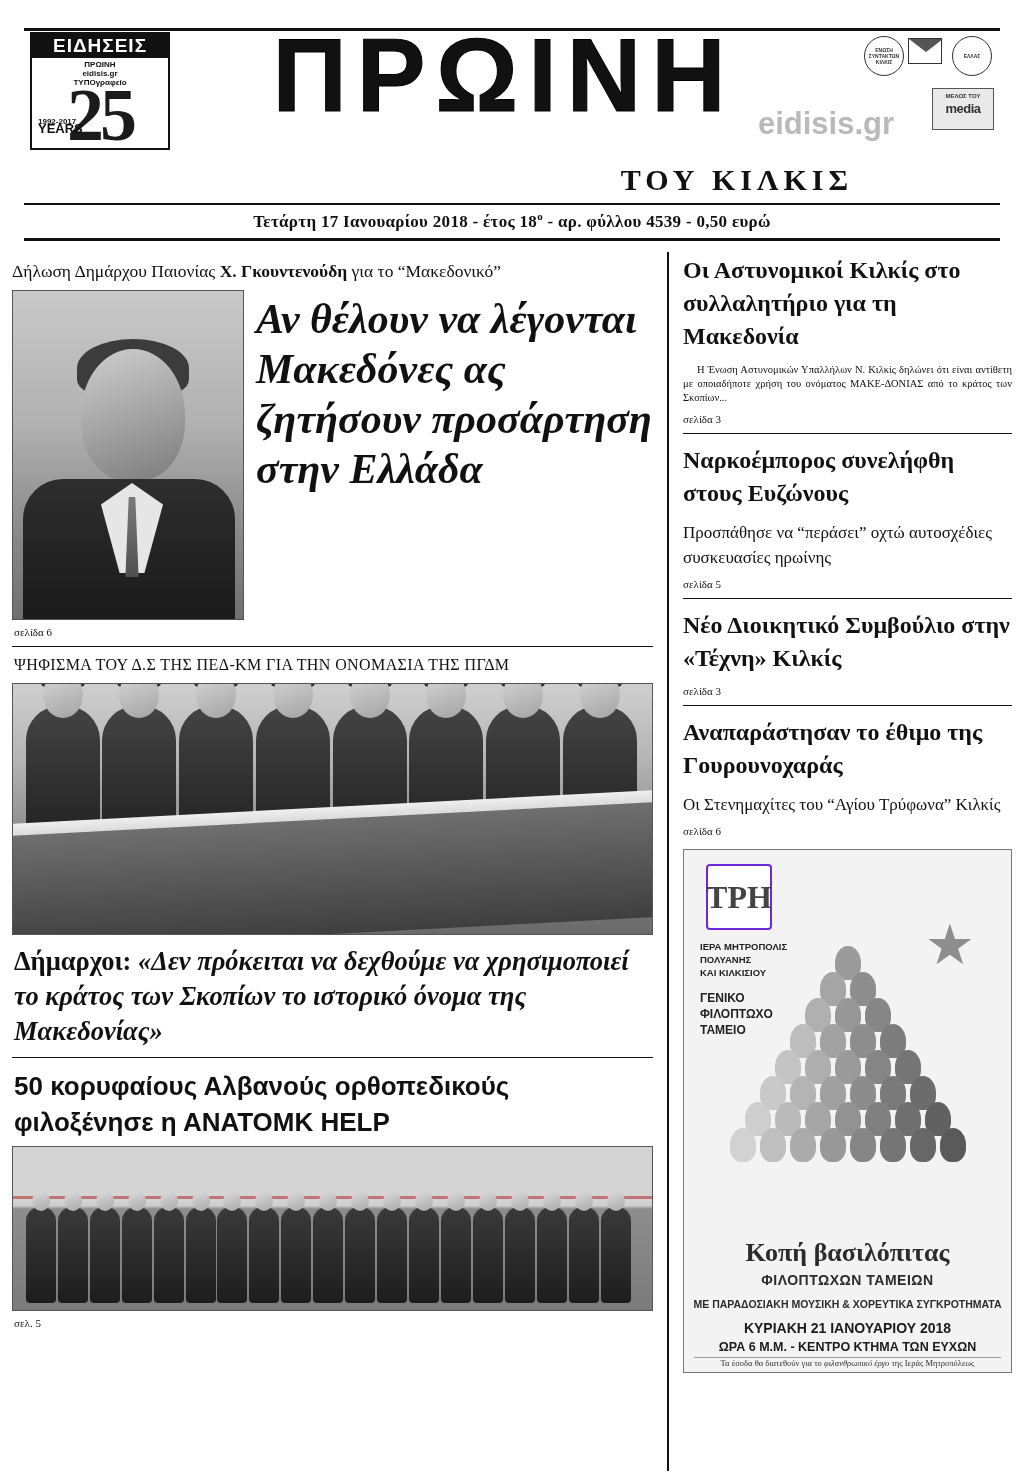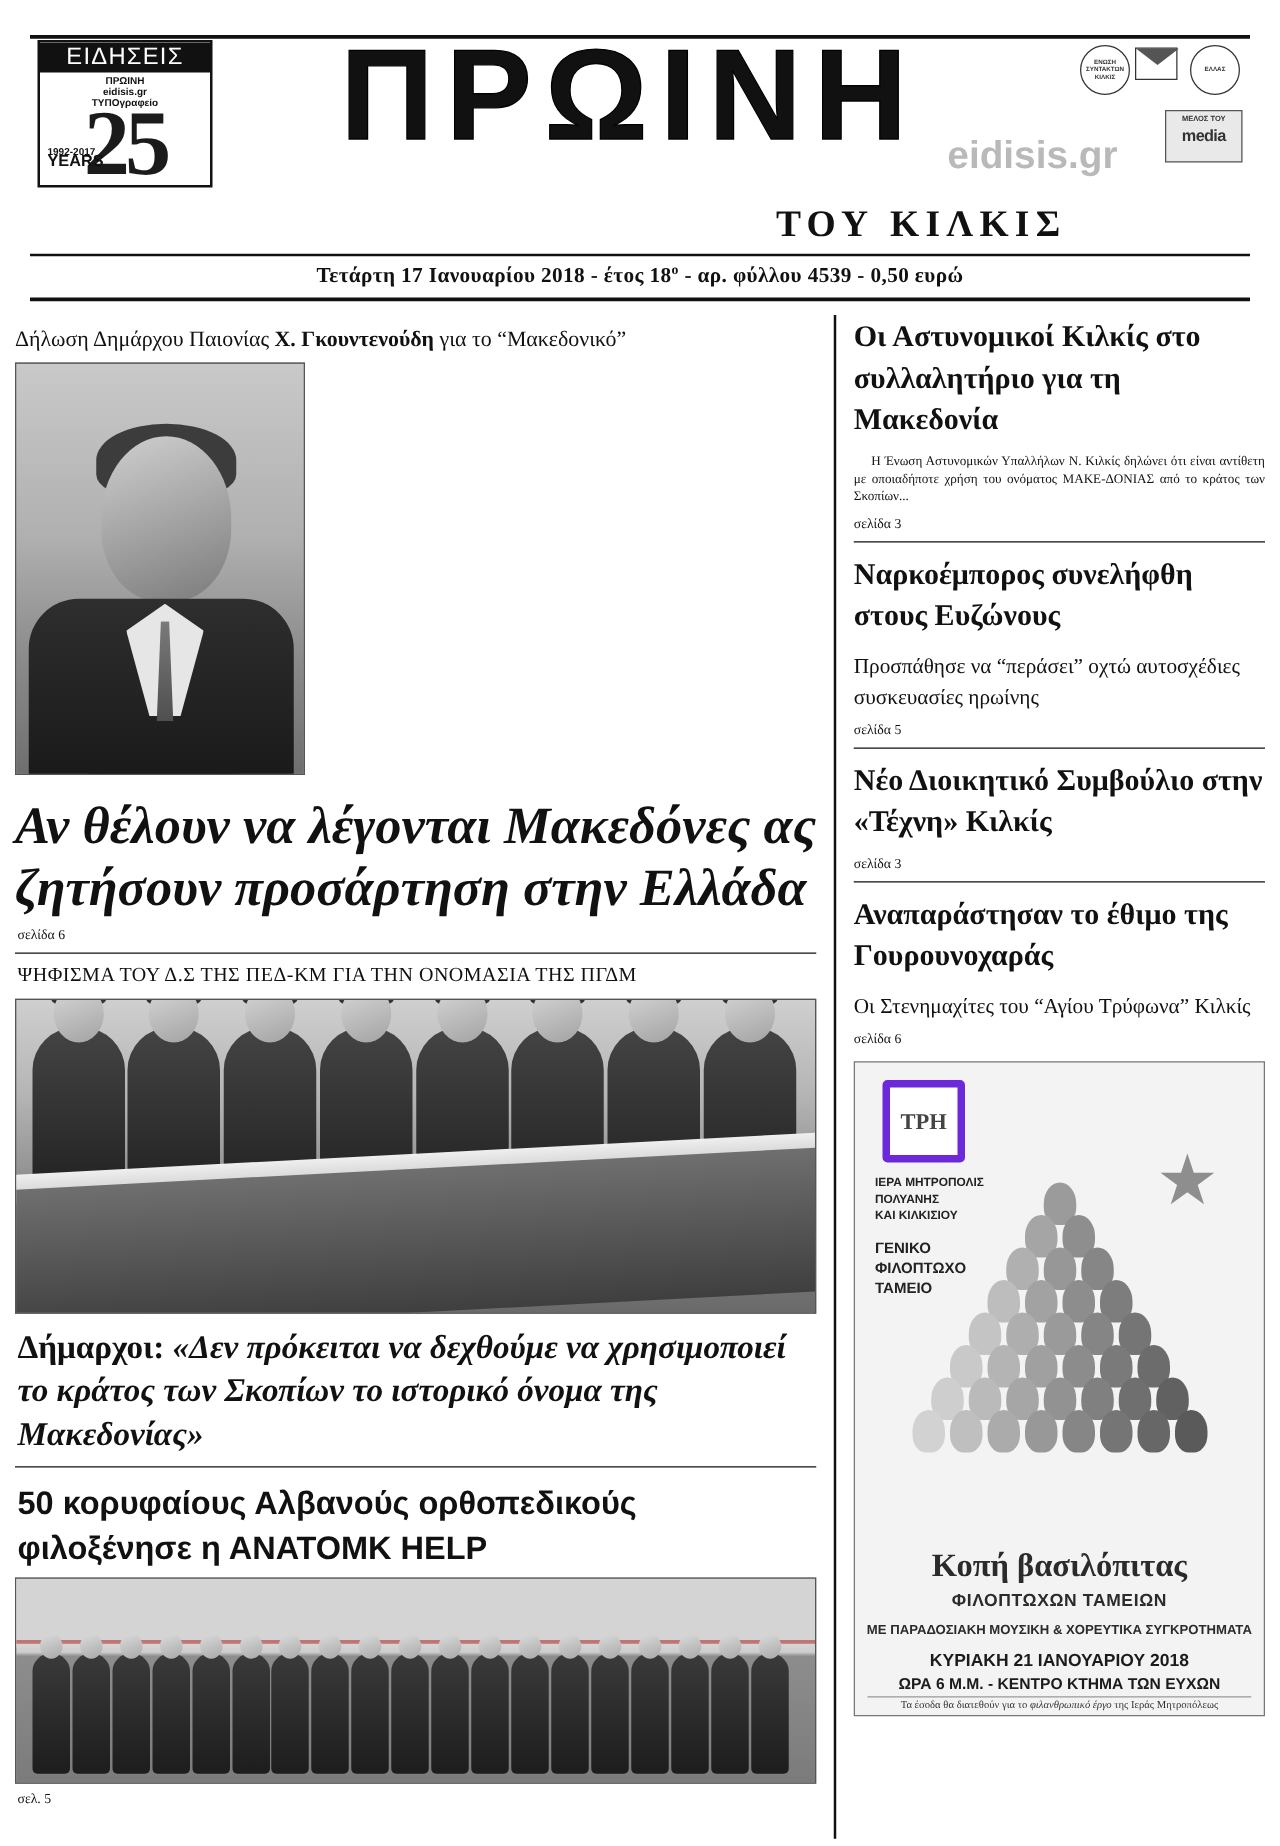--- a/index.html
+++ b/index.html
@@ -22,7 +22,7 @@
   }
   .logo-eid {
     width:100%; background:#111; color:#fff; text-align:center;
-    font-family:"Liberation Sans", sans-serif; font-weight:normal;
+    font-family:"Liberation Sans", sans-serif; font-weight:bold;
     font-size:19px; letter-spacing:1px; line-height:24px;
   }
   .logo-sub {

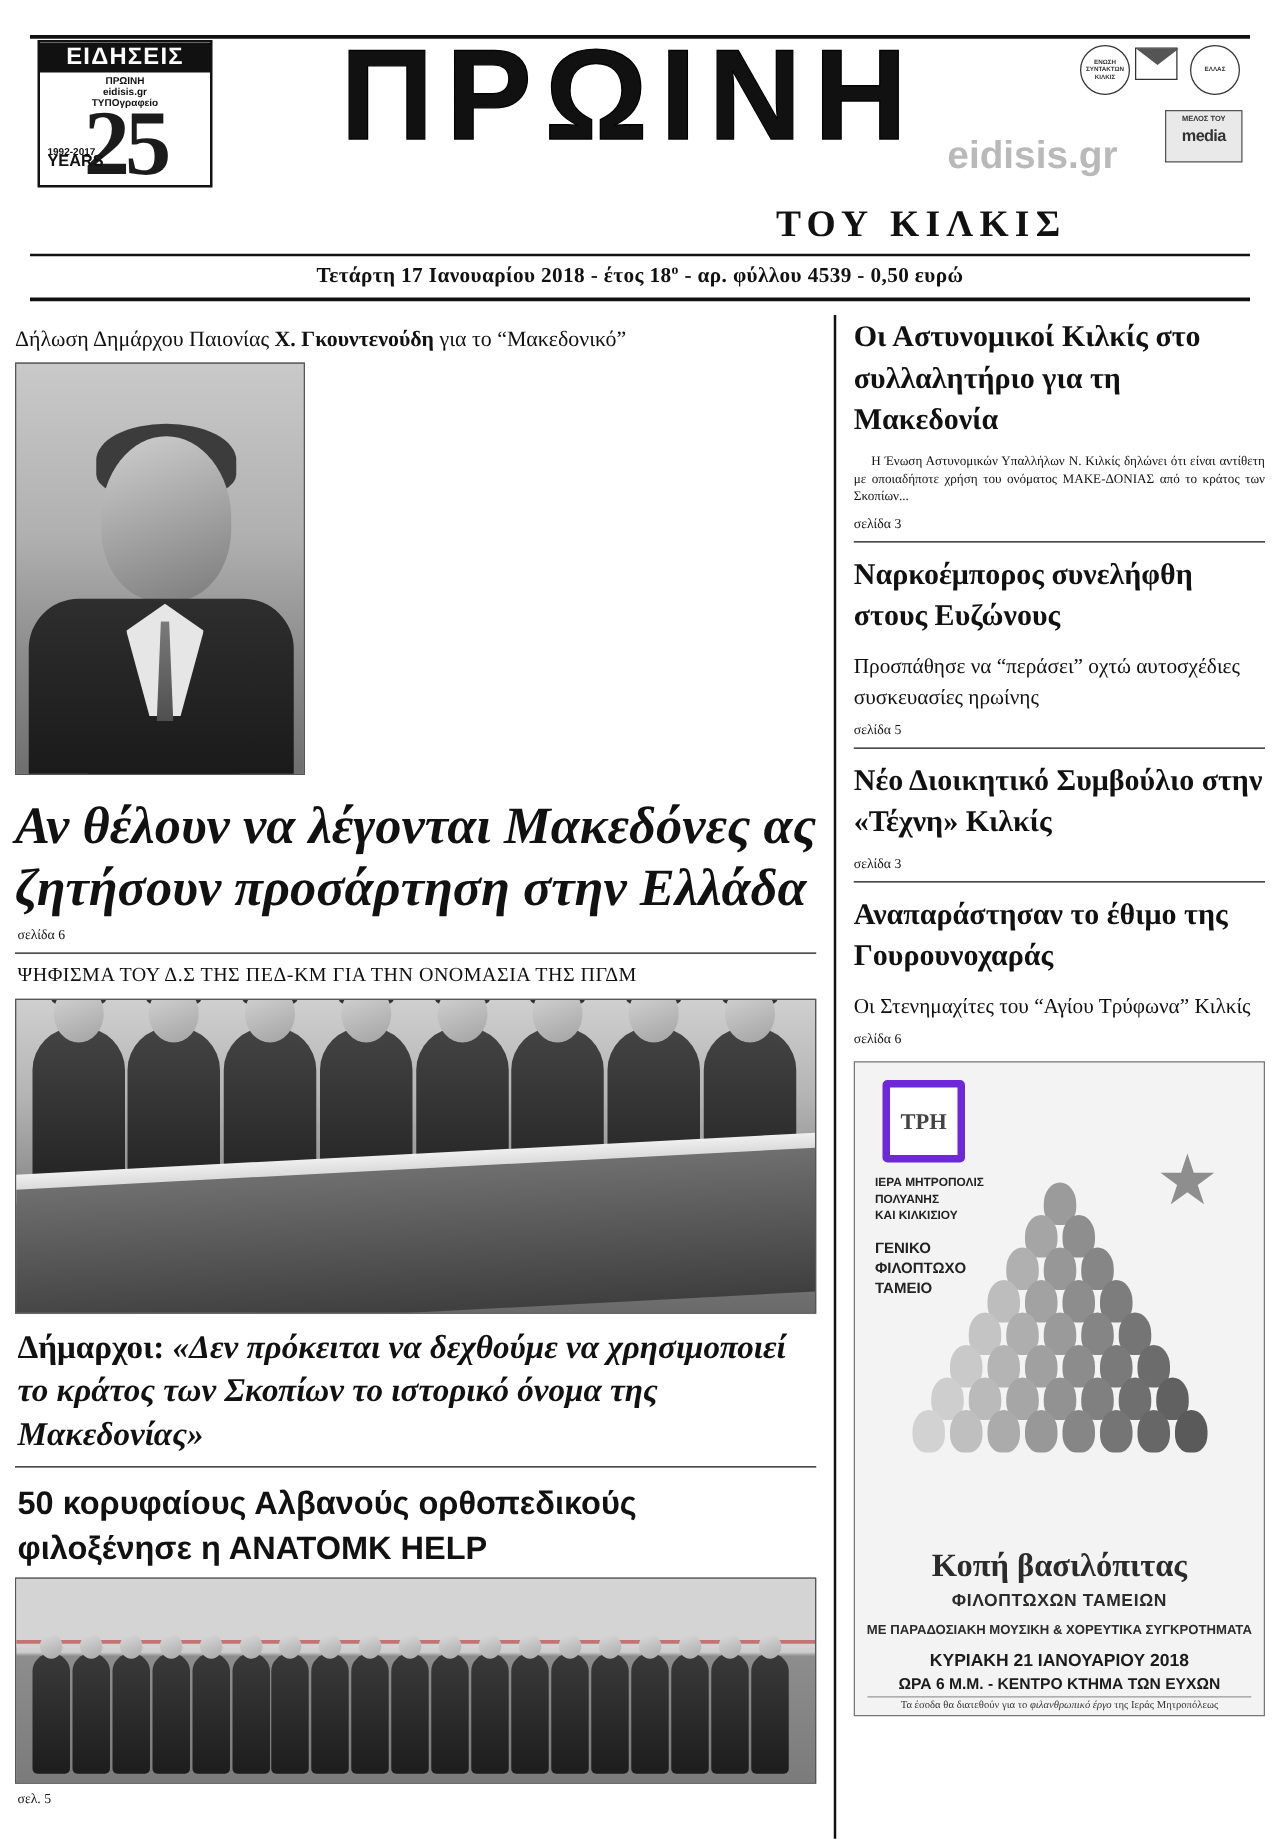--- a/index.html
+++ b/index.html
@@ -111,7 +111,7 @@
   }
   .kicker b { font-weight:bold; }
 
-  .lead-wrap { display:flex; gap:12px;flex-direction:column; }
+  .lead-wrap { display:flex; gap:12px; }
   .lead-photo {
     width:232px; height:330px; position:relative; overflow:hidden;
     background:#8b8b8b; border:1px solid #555;

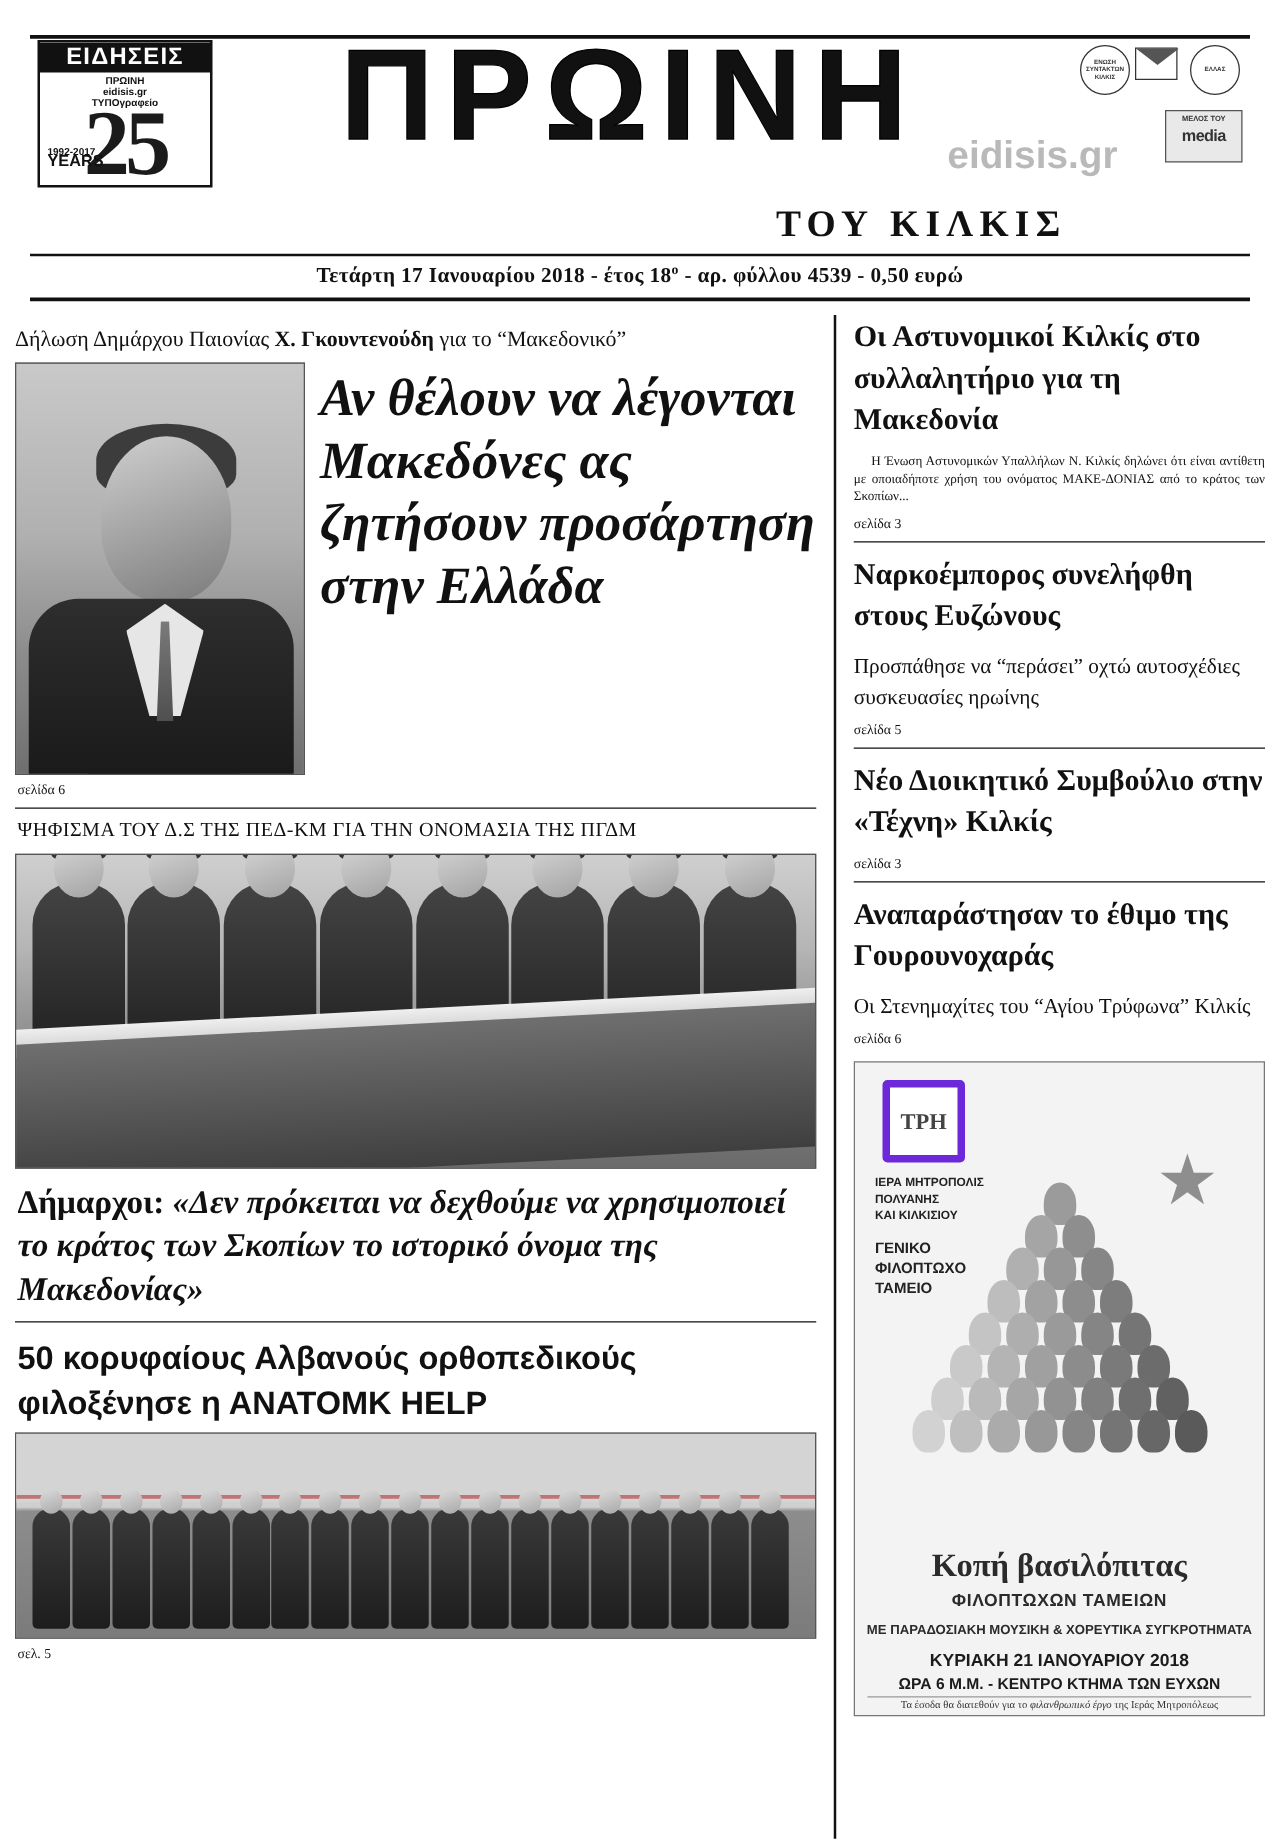--- a/index.html
+++ b/index.html
@@ -162,9 +162,9 @@
   }
   .ad-logo {
     position:absolute; left:22px; top:14px; width:66px; height:66px;
-    border:6px solid #6d28d9; border-radius:4px; background:#fff;
+    border:2px solid #6d28d9; border-radius:4px; background:#fff;
     display:flex; align-items:center; justify-content:center;
-    font-family:"Liberation Serif", serif; font-weight:bold; font-size:18px; color:#444;
+    font-family:"Liberation Serif", serif; font-weight:bold; font-size:32px; color:#444;
   }
   .ad-org {
     position:absolute; left:16px; top:90px; width:120px;

